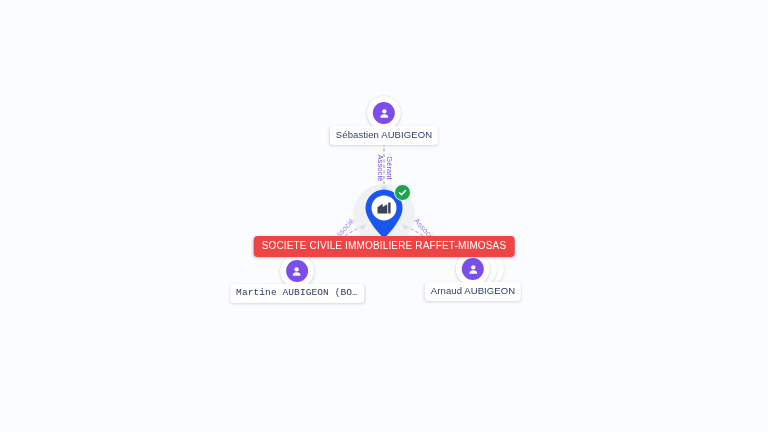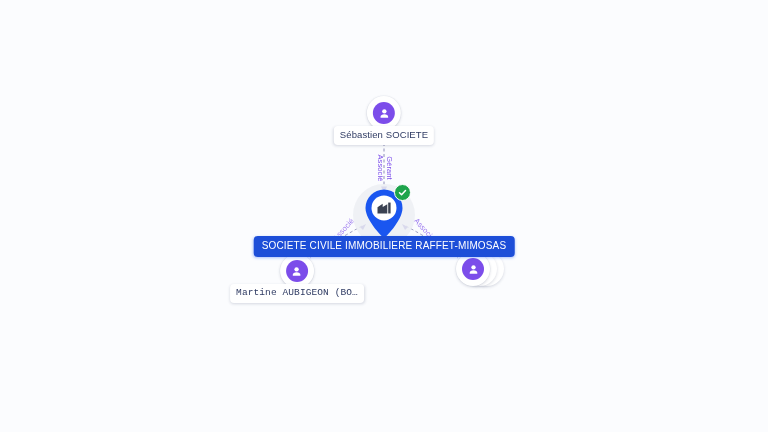--- a/index.html
+++ b/index.html
@@ -220,7 +220,7 @@
         </svg>
       </div>
     </div>
-    <div class="node-label">Sébastien SOCIETE</div>
+    <div class="node-label">Sébastien AUBIGEON</div>
   </div>
 
   <div id="company-node">

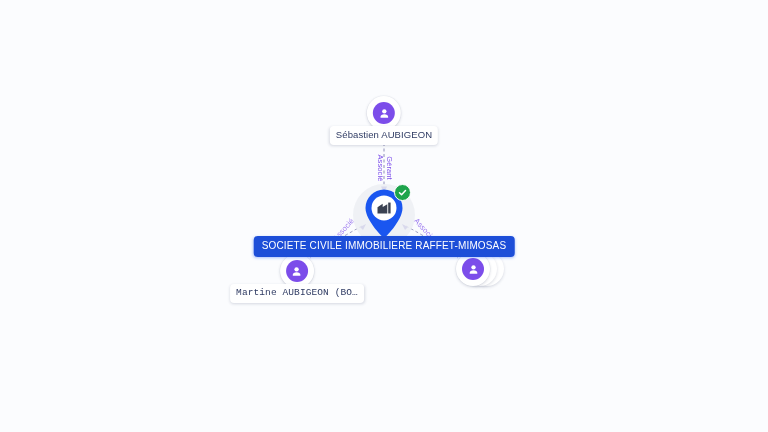--- a/index.html
+++ b/index.html
@@ -143,7 +143,7 @@
     left: 384px;
     top: 236px;
     transform: translateX(-50%);
-    background: #1d4ed8;
+    background: #ef4444;
     color: #ffffff;
     font-size: 10px;
     line-height: 1;

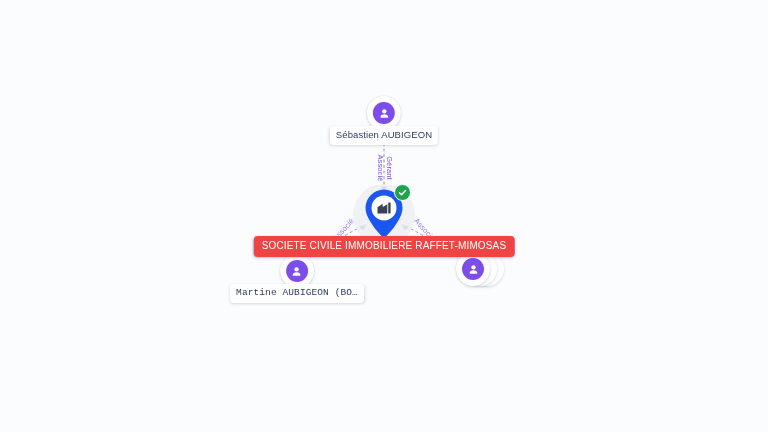--- a/index.html
+++ b/index.html
@@ -269,6 +269,7 @@
         </div>
       </div>
     </div>
+    <div class="node-label">Arnaud AUBIGEON</div>
   </div>
 
 </div>

